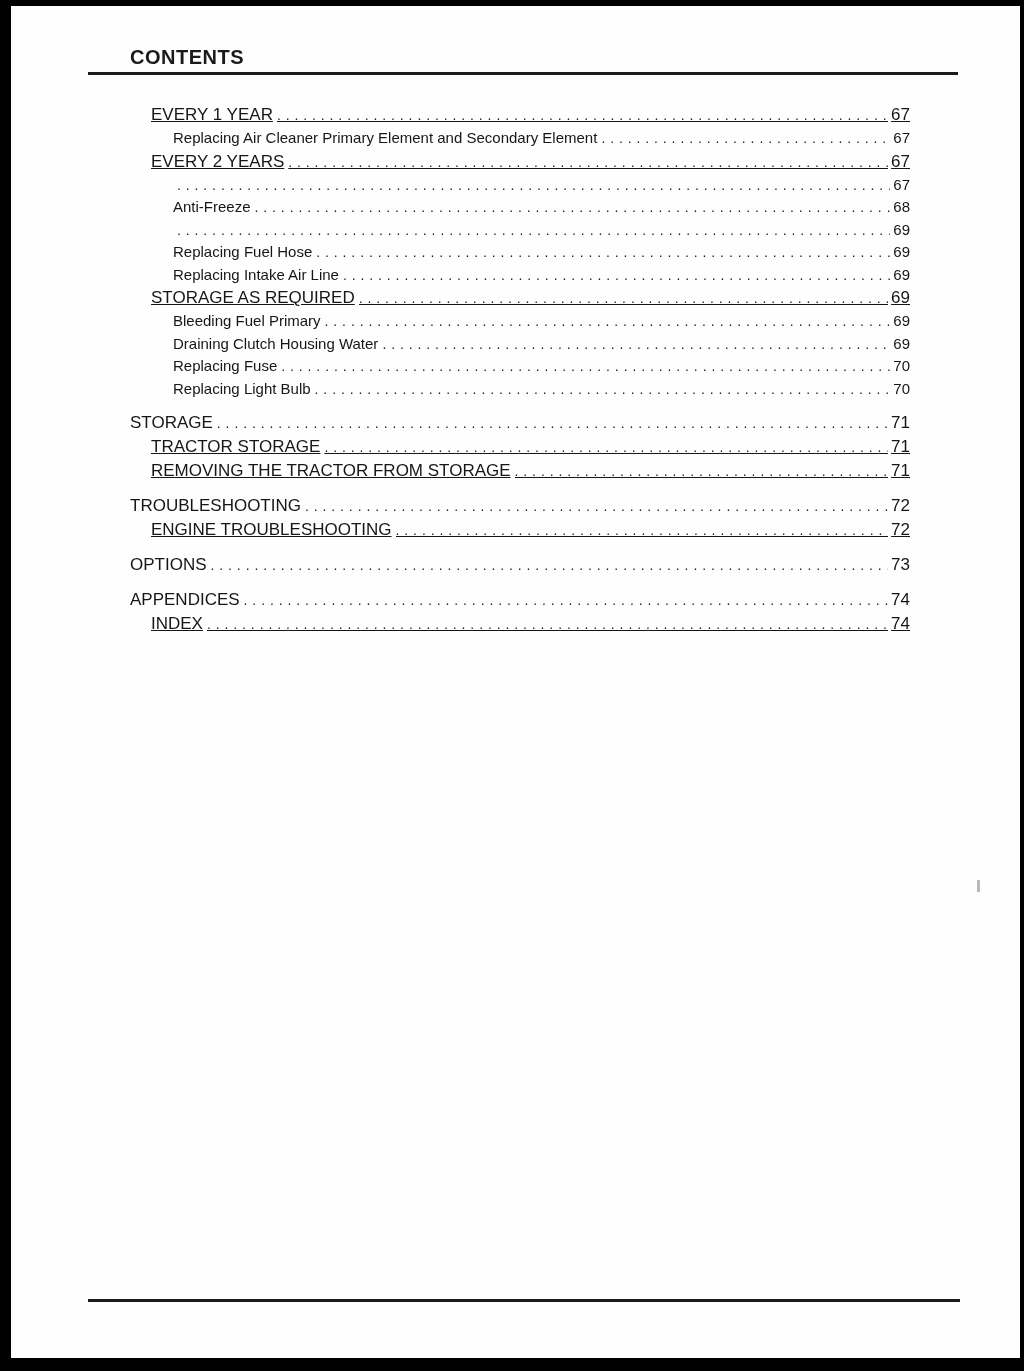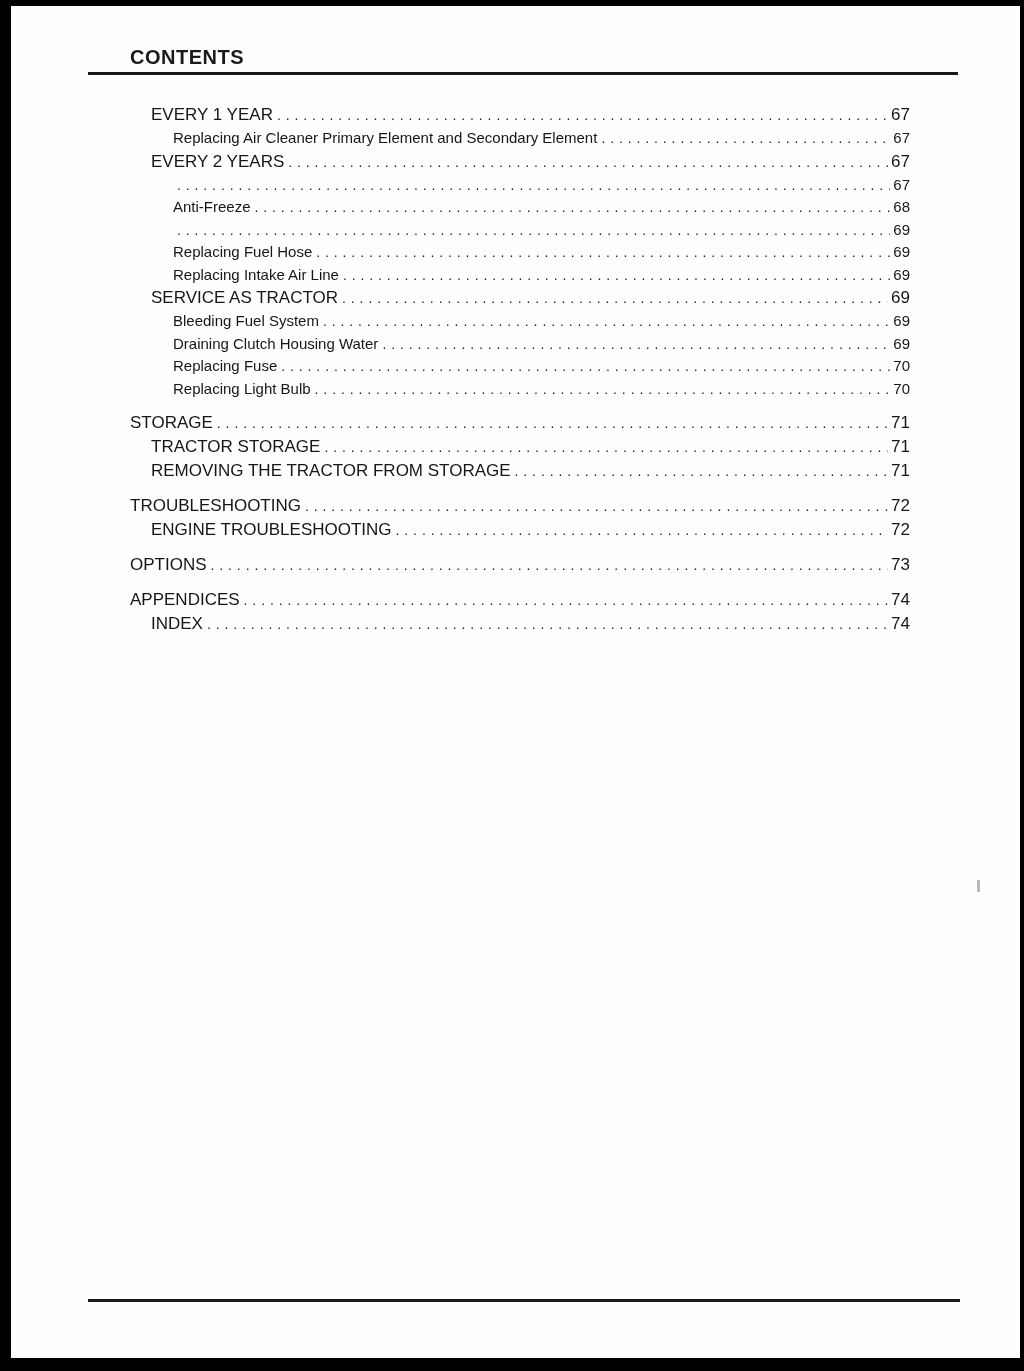--- a/index.html
+++ b/index.html
@@ -59,7 +59,7 @@
     color: #161616;
   }
   .toc-row.lvl1 { padding-left: 0; justify-content: center; }
-  .toc-row.lvl2 { padding-left: 21px; }
+  .toc-row.lvl2 { padding-left: 21px; text-decoration: underline; }
   .toc-row.lvl3 {
     padding-left: 43px;
     font-size: 15px;

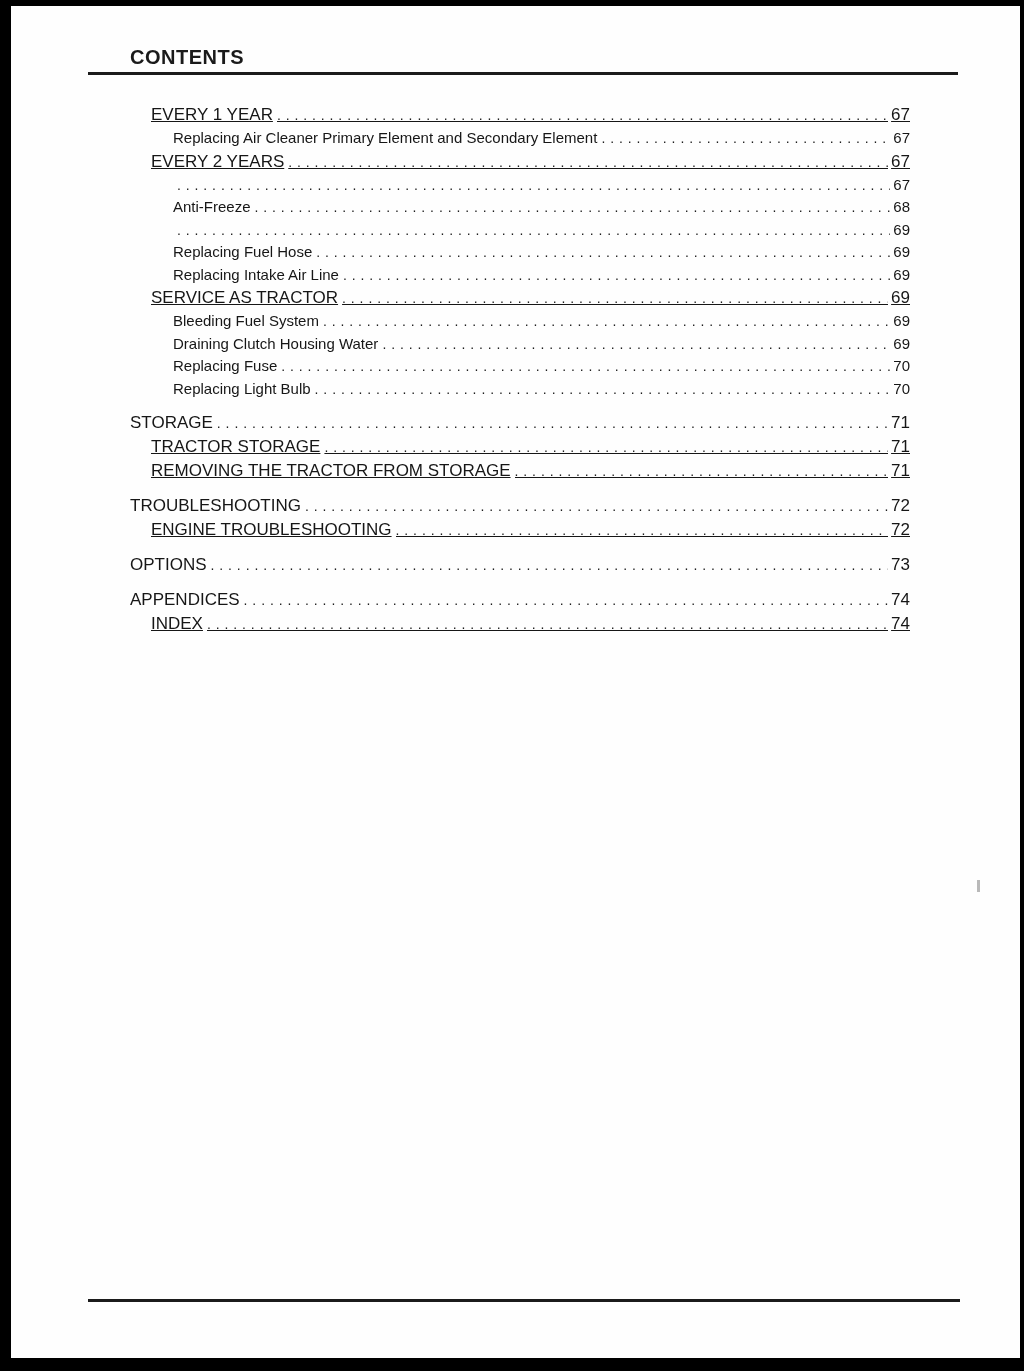--- a/index.html
+++ b/index.html
@@ -137,7 +137,7 @@
         <span class="pagenum">69</span>
       </div>
       <div class="toc-row lvl2">
-        <span class="label">SERVICE AS TRACTOR</span>
+        <span class="label">STORAGE AS REQUIRED</span>
         <span class="leader"></span>
         <span class="pagenum">69</span>
       </div>

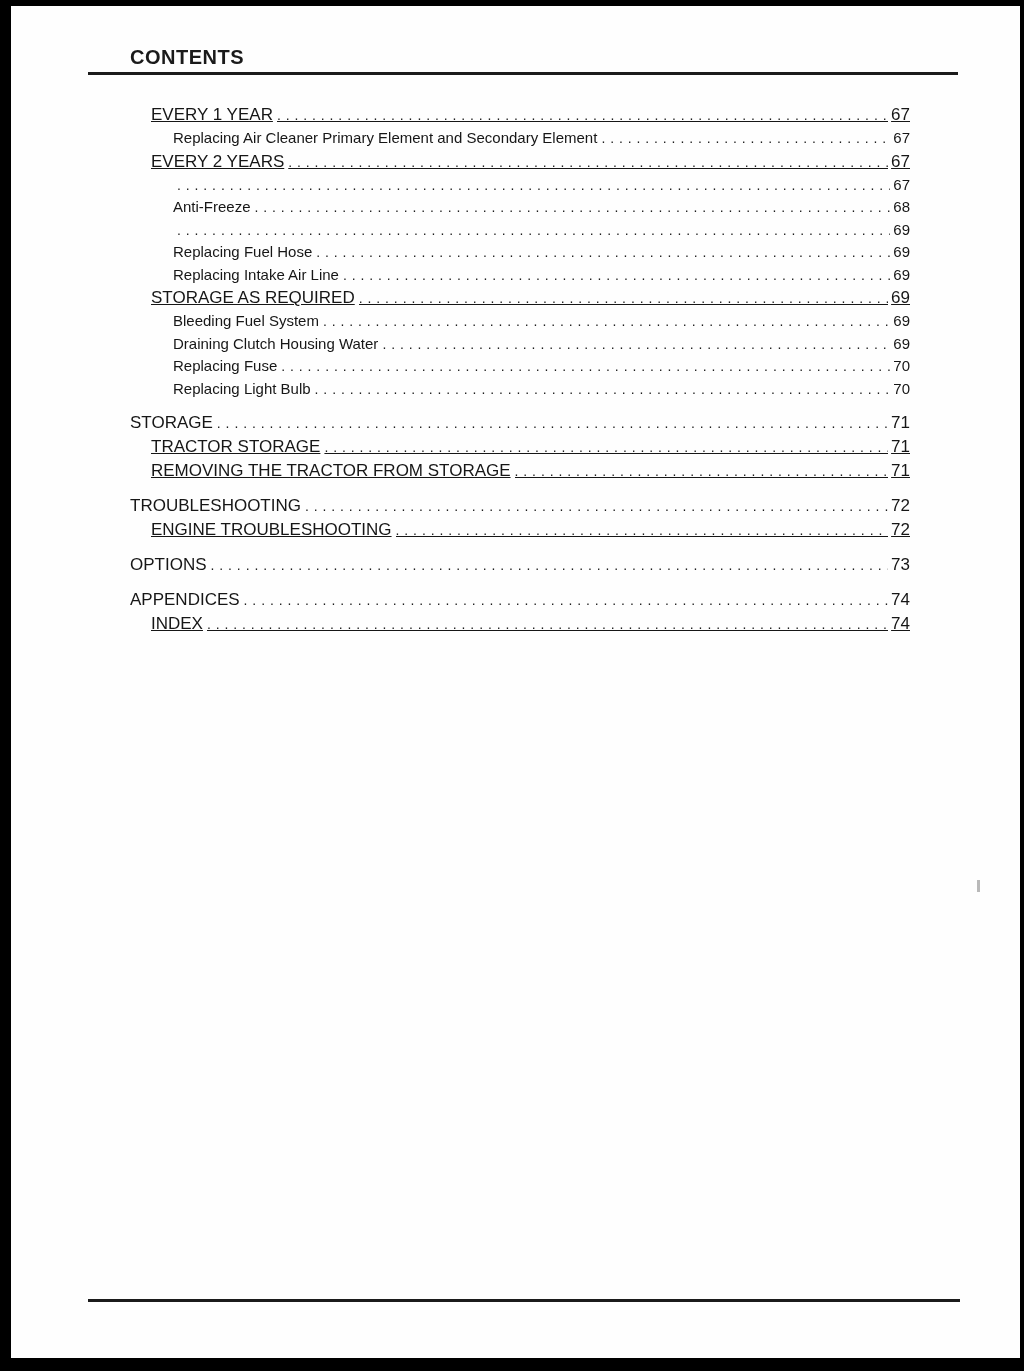--- a/index.html
+++ b/index.html
@@ -142,7 +142,7 @@
         <span class="pagenum">69</span>
       </div>
       <div class="toc-row lvl3">
-        <span class="label">Bleeding Fuel System</span>
+        <span class="label">Bleeding Fuel Primary</span>
         <span class="leader"></span>
         <span class="pagenum">69</span>
       </div>

